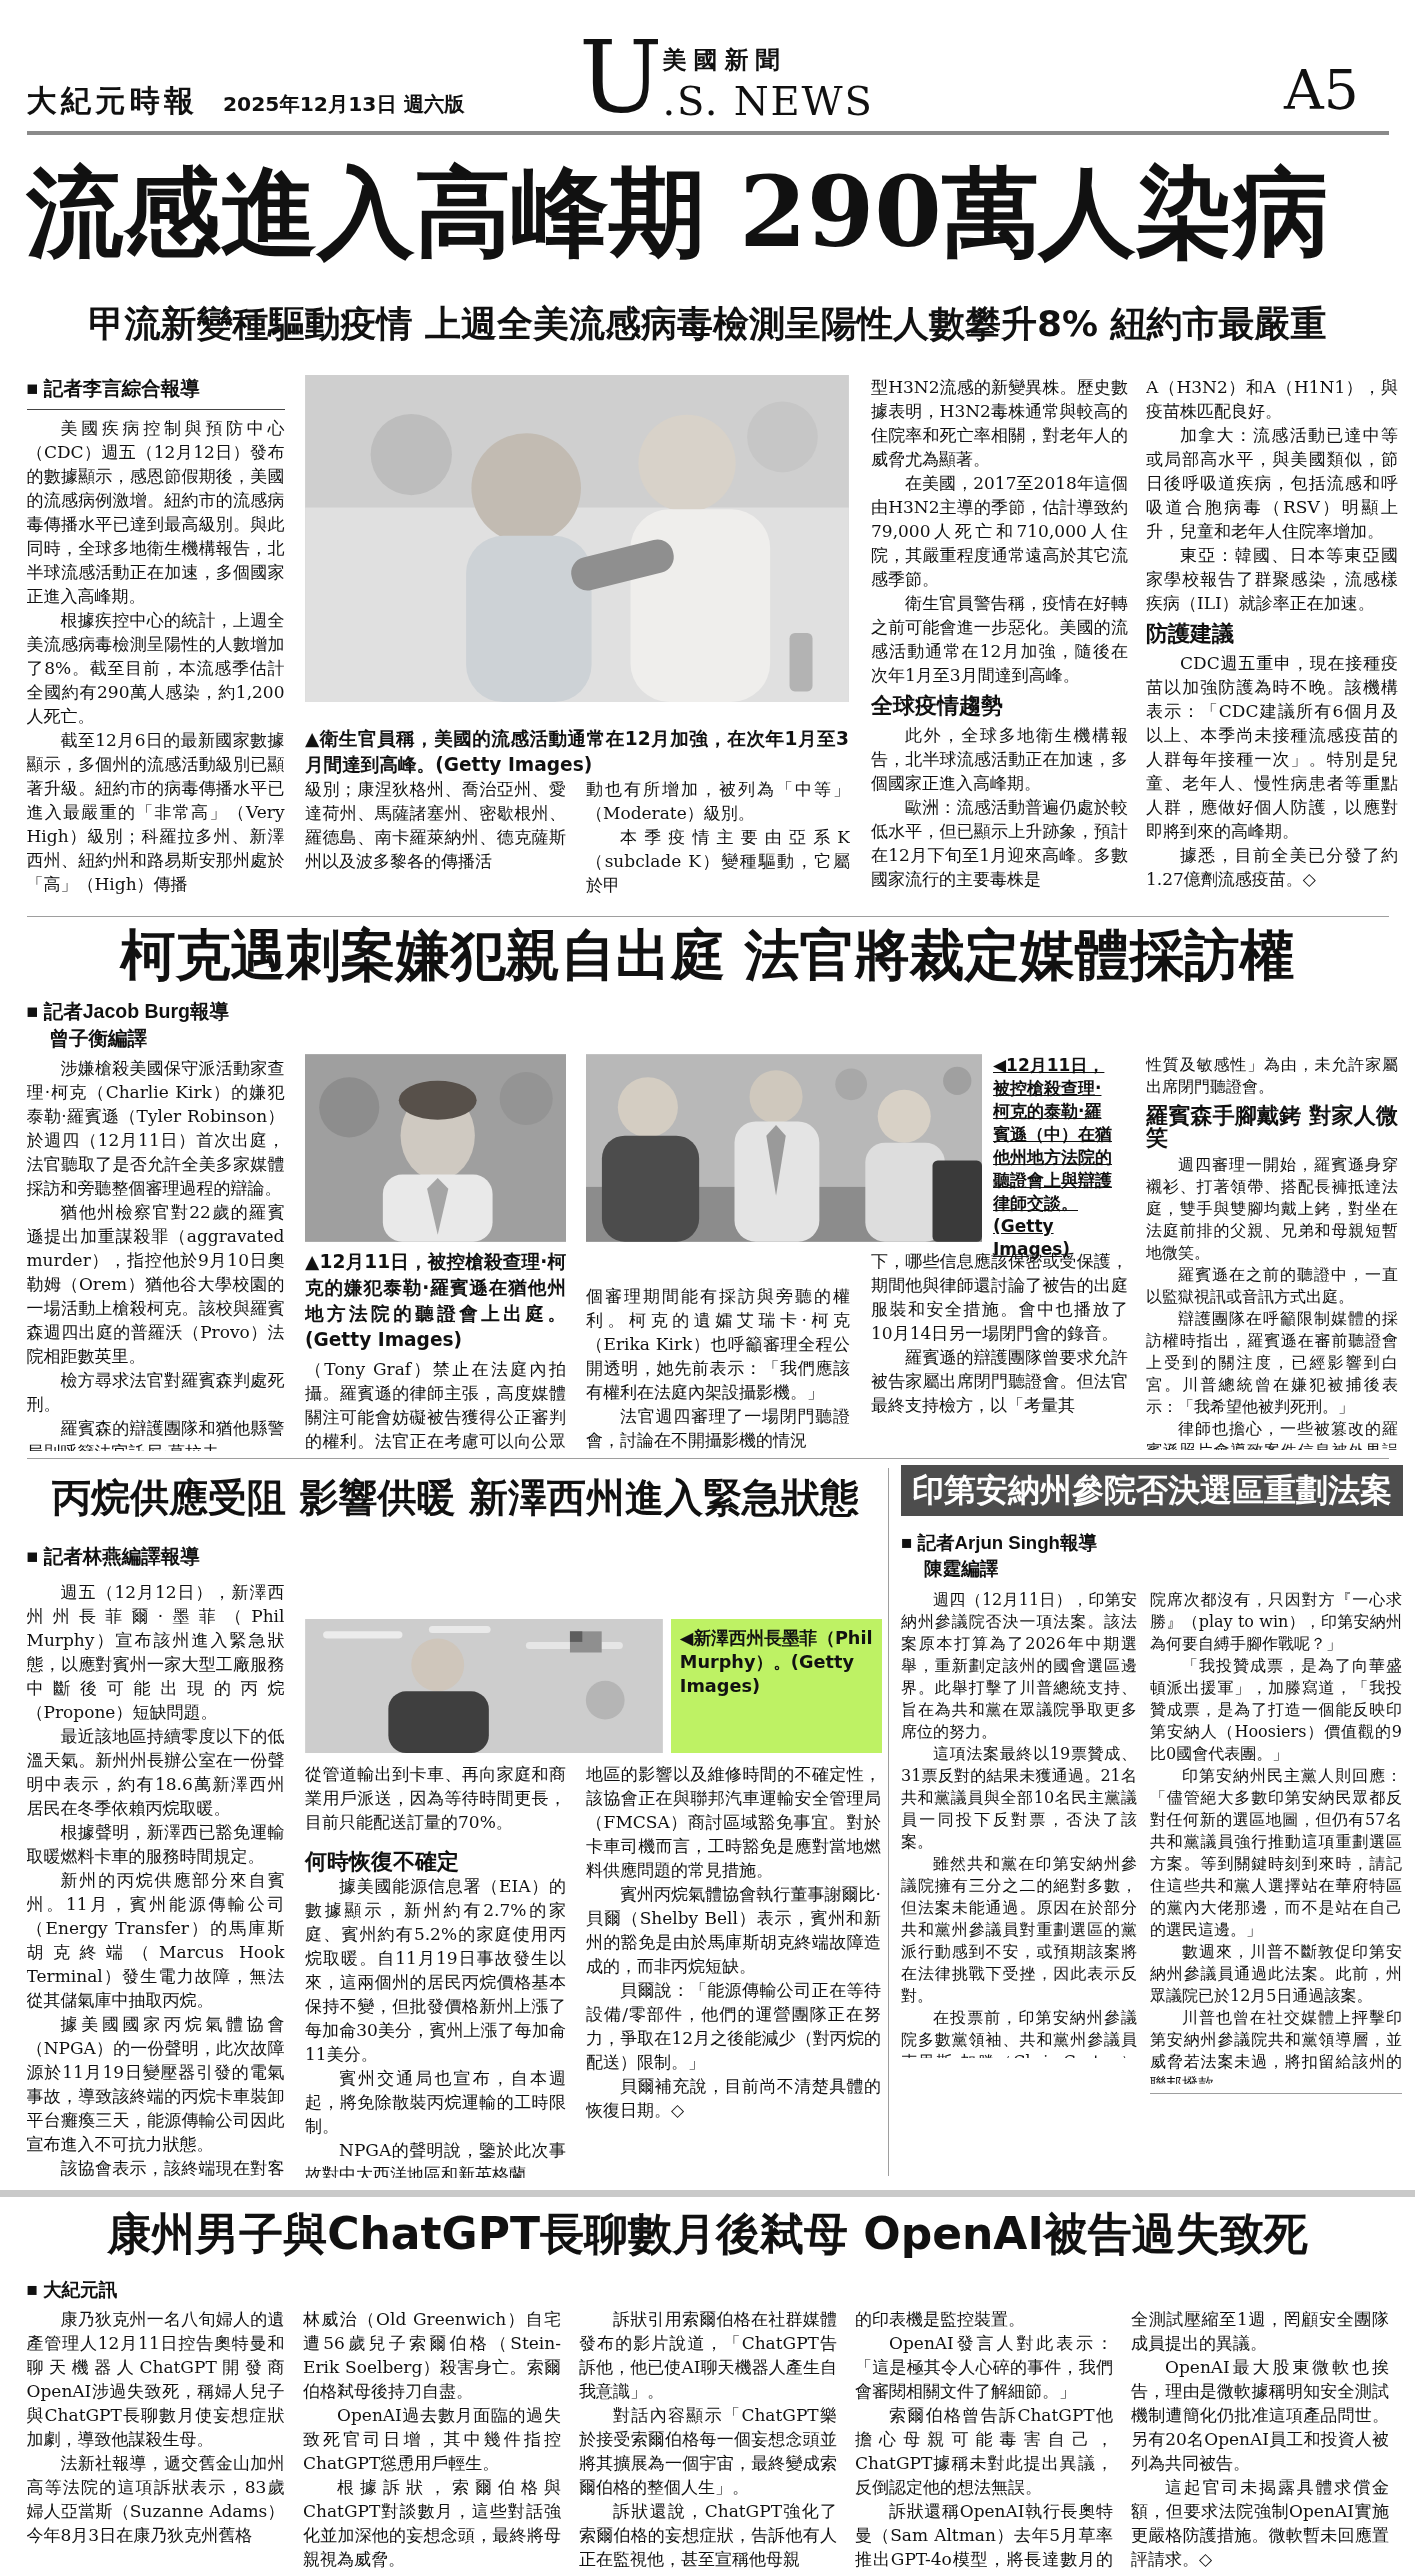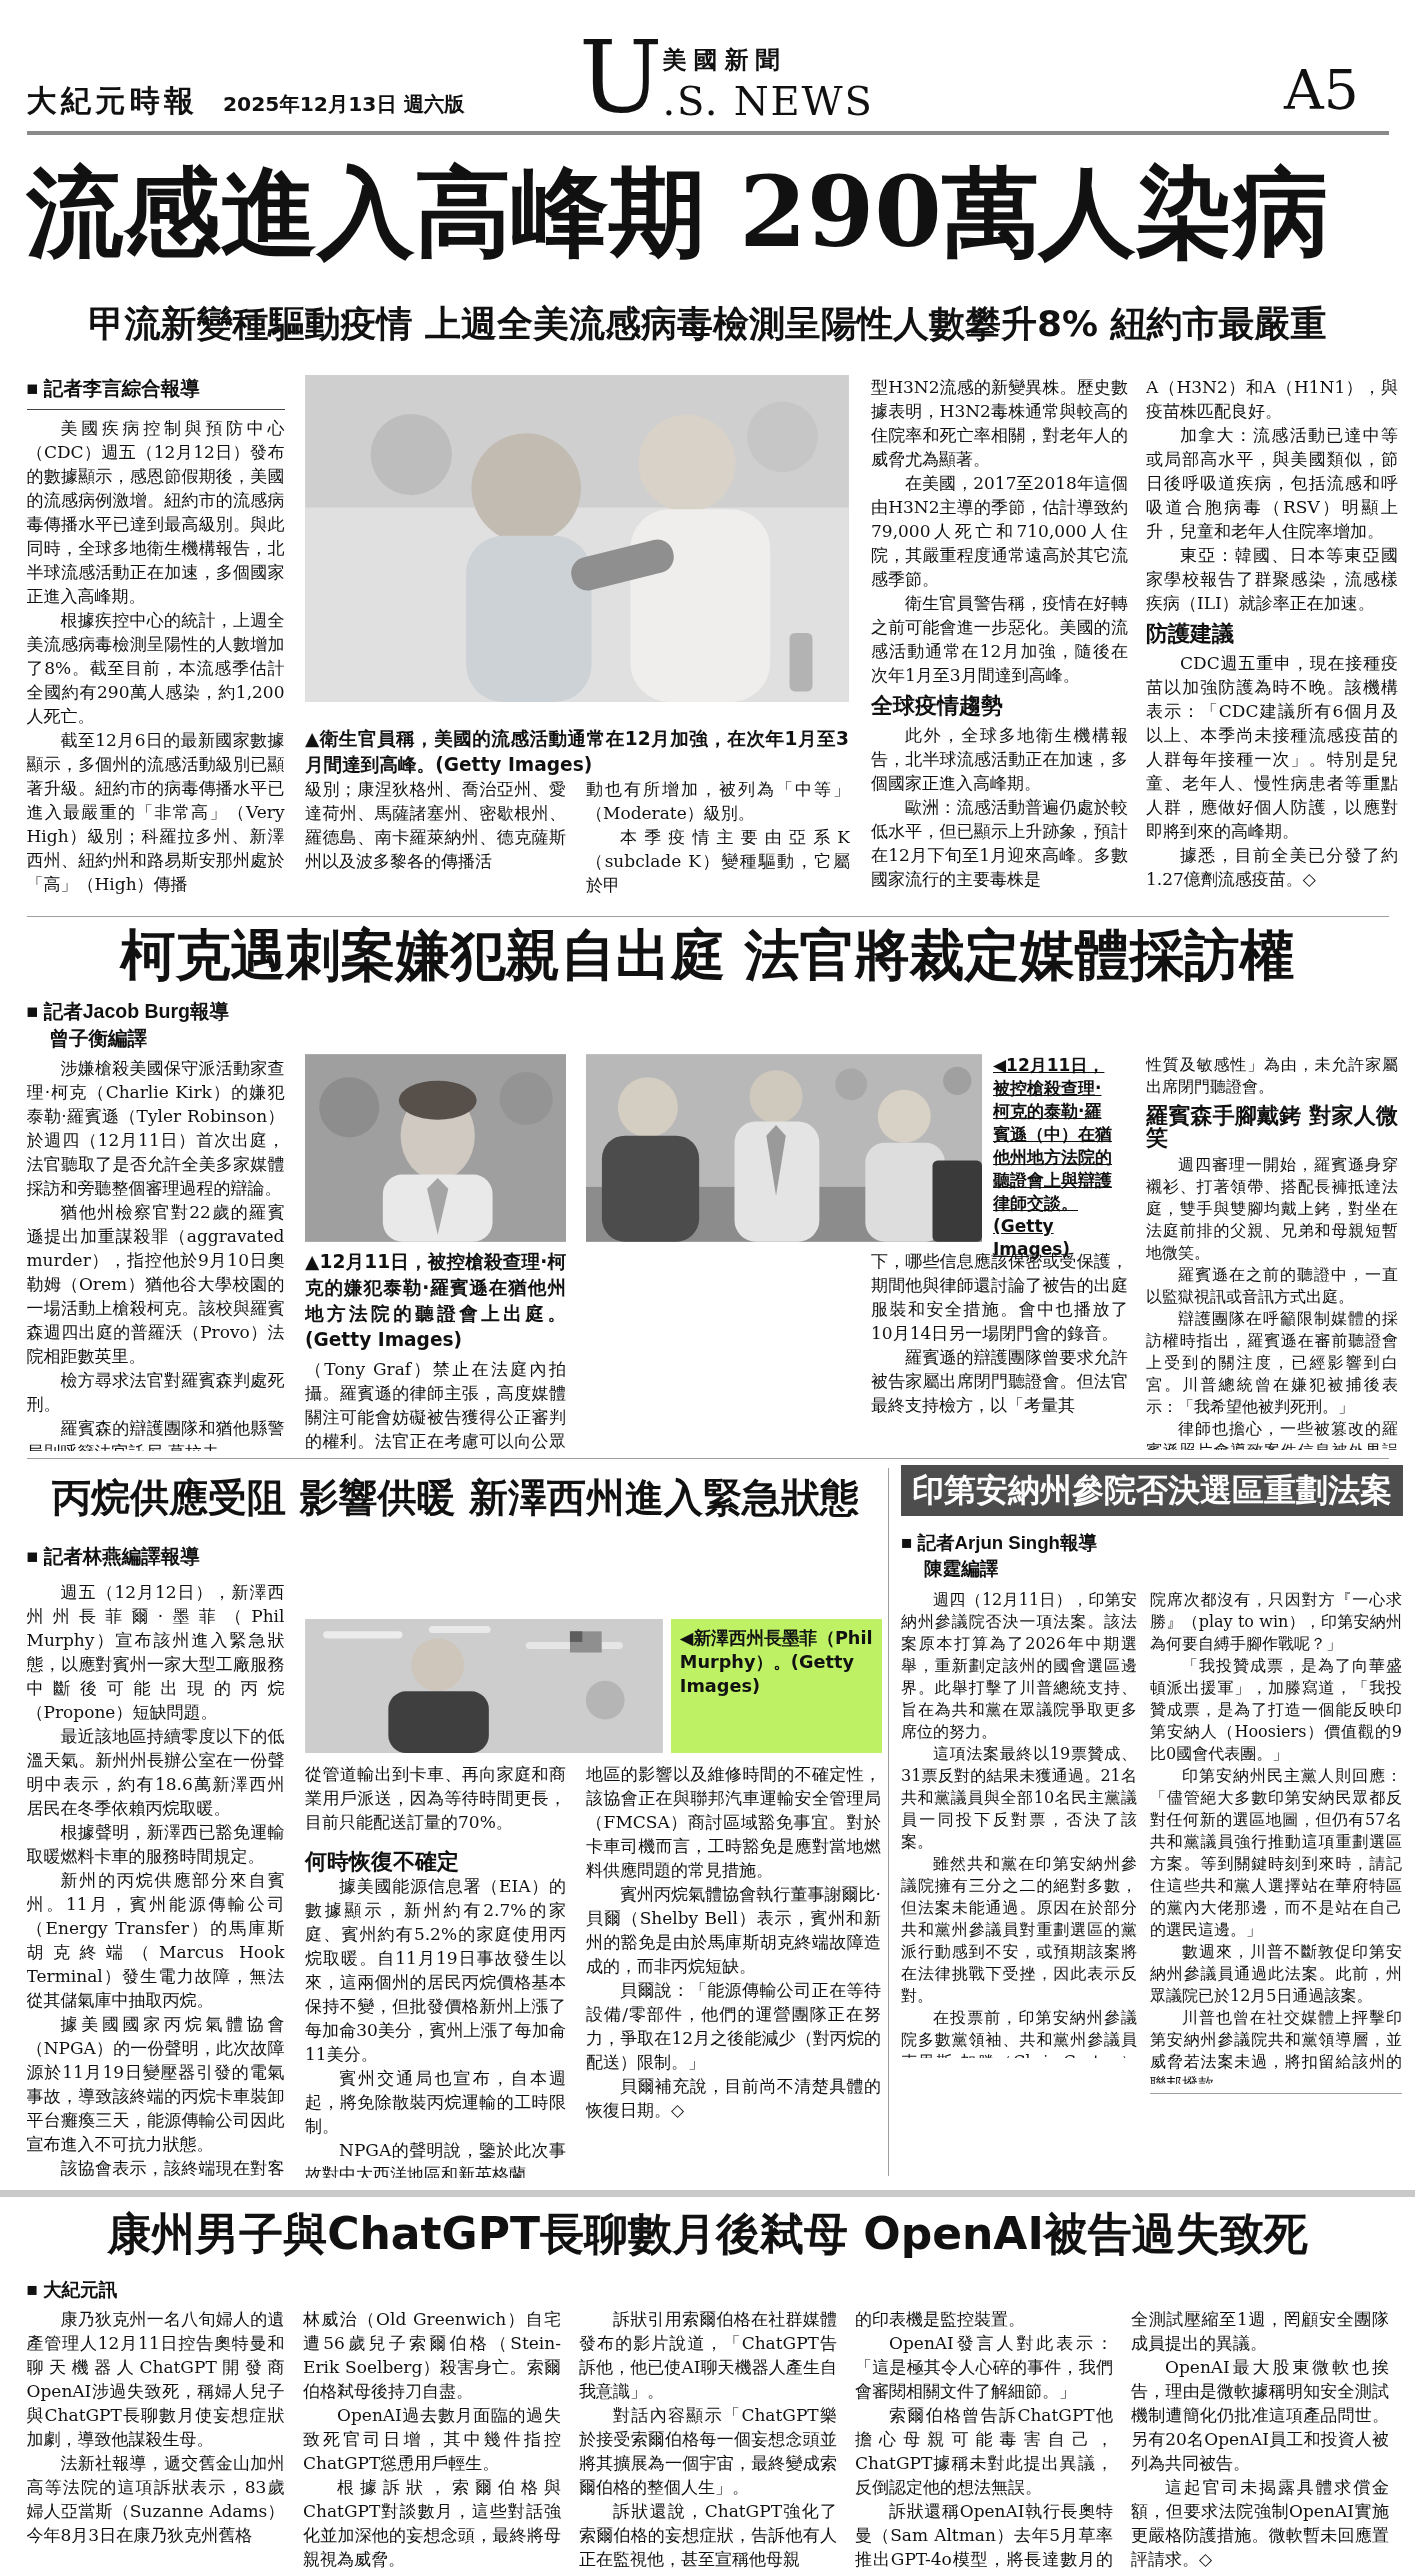--- a/index.html
+++ b/index.html
@@ -207,6 +207,10 @@
     </svg>
   </div>
   <div class="abs cap" id="a2capB">◀12月11日，被控槍殺查理·柯克的泰勒·羅賓遜（中）在猶他州地方法院的聽證會上與辯護律師交談。(Getty Images)</div>
+  <div class="abs col cont" id="a2c3">
+      <p>個審理期間能有採訪與旁聽的權利。柯克的遺孀艾瑞卡·柯克（Erika Kirk）也呼籲審理全程公開透明，她先前表示：「我們應該有權利在法庭內架設攝影機。」</p>
+      <p>法官週四審理了一場閉門聽證會，討論在不開攝影機的情況</p>
+    </div>
   <div class="abs col cont" id="a2c4">
       <p>下，哪些信息應該保密或受保護，期間他與律師還討論了被告的出庭服裝和安全措施。會中也播放了10月14日另一場閉門會的錄音。</p>
       <p>羅賓遜的辯護團隊曾要求允許被告家屬出席閉門聽證會。但法官最終支持檢方，以「考量其</p>

